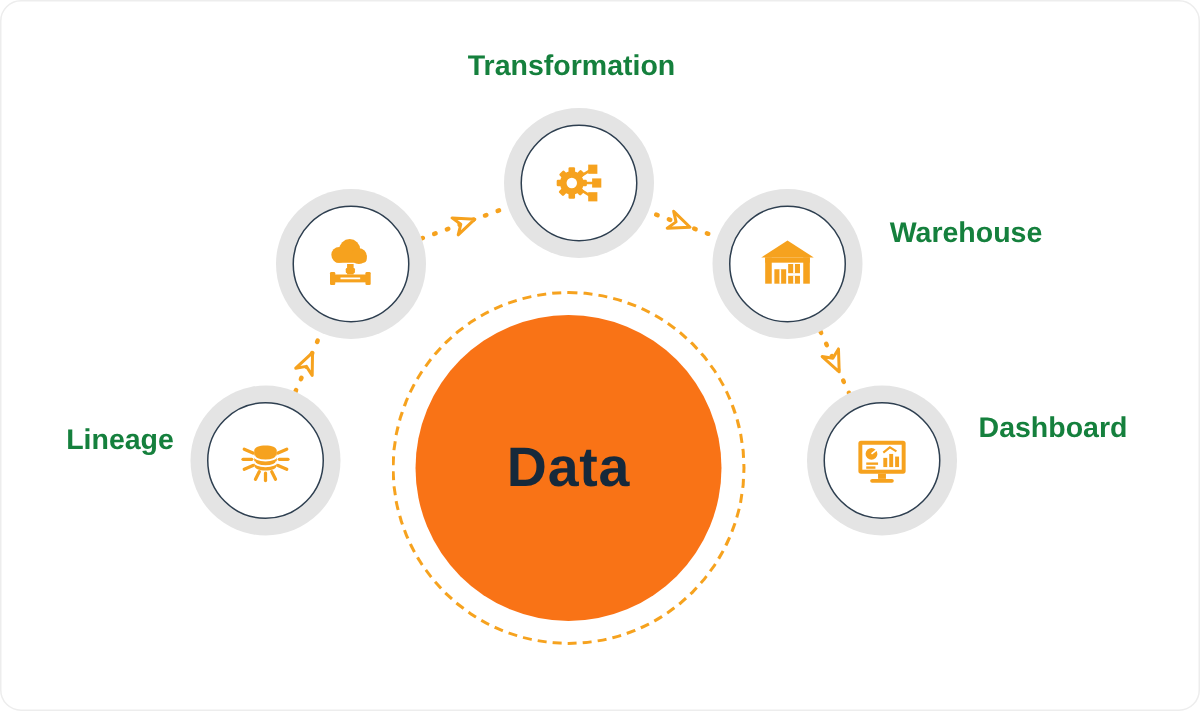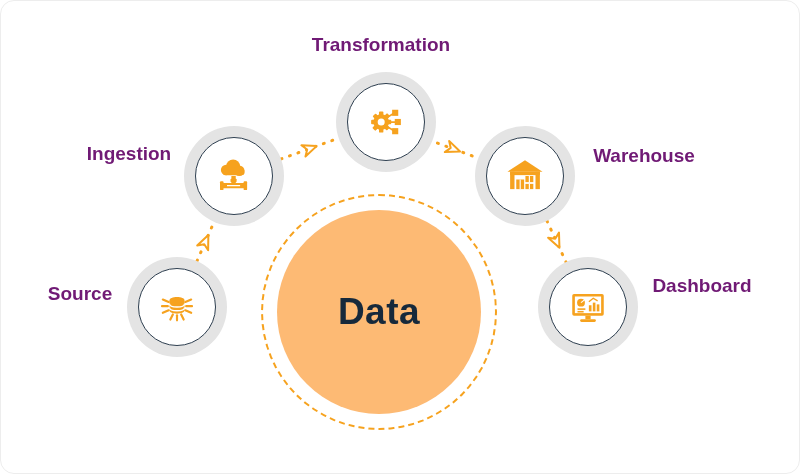--- a/index.html
+++ b/index.html
@@ -55,7 +55,7 @@
   .node-label{
     position:absolute;
     transform:translate(-50%,-50%);
-    color:#701a75;font-size:19px;font-weight:700;
+    color:#15803d;font-size:19px;font-weight:700;
     white-space:nowrap;
   }
   .label-transformation{left:380px;top:44px;}

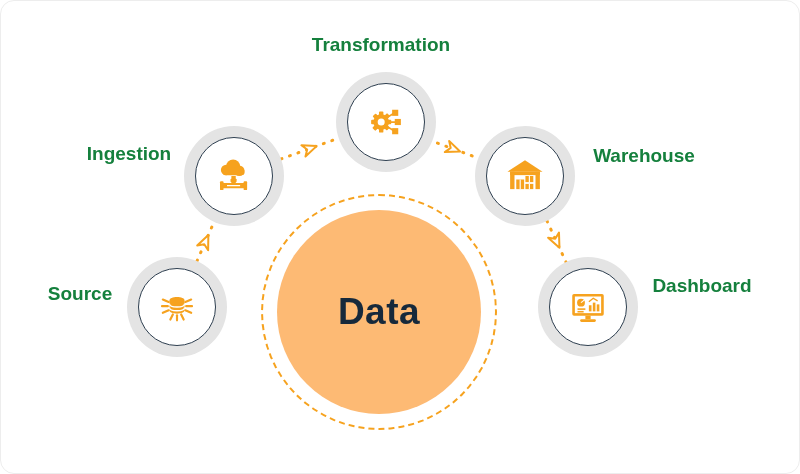--- a/index.html
+++ b/index.html
@@ -207,7 +207,6 @@
   </div>
 
   <div class="node-label label-source">Source</div>
-  <div class="node-label label-ingestion">Ingestion</div>
   <div class="node-label label-transformation">Transformation</div>
   <div class="node-label label-dashboard">Dashboard</div>
   <div class="node-label label-warehouse">Warehouse</div>

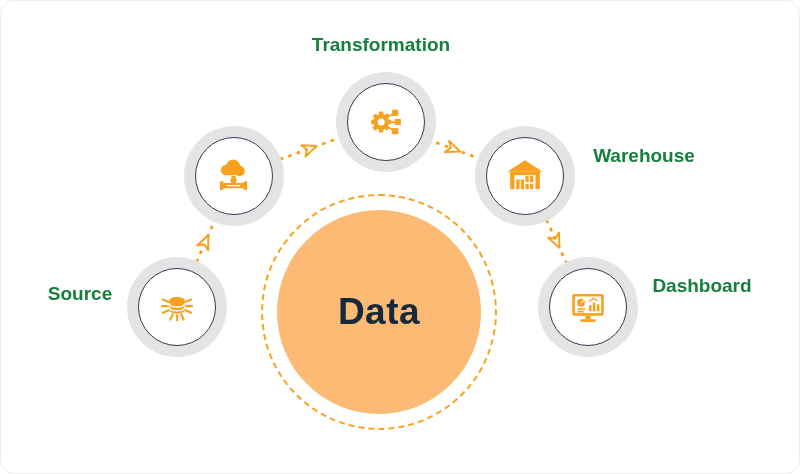--- a/index.html
+++ b/index.html
@@ -206,7 +206,7 @@
     </div>
   </div>
 
-  <div class="node-label label-source">Source</div>
+  <div class="node-label label-source">Lineage</div>
   <div class="node-label label-transformation">Transformation</div>
   <div class="node-label label-dashboard">Dashboard</div>
   <div class="node-label label-warehouse">Warehouse</div>

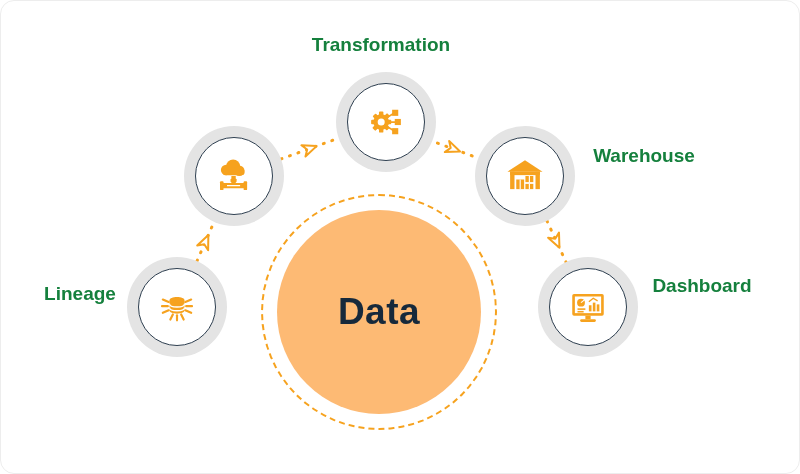--- a/index.html
+++ b/index.html
@@ -23,7 +23,7 @@
   .center-circle{
     position:absolute;left:14px;top:14px;
     width:204px;height:204px;
-    background:#fdba74;border-radius:50%;
+    background:#f97316;border-radius:50%;
     display:flex;flex-direction:column;
     align-items:center;justify-content:center;
   }

